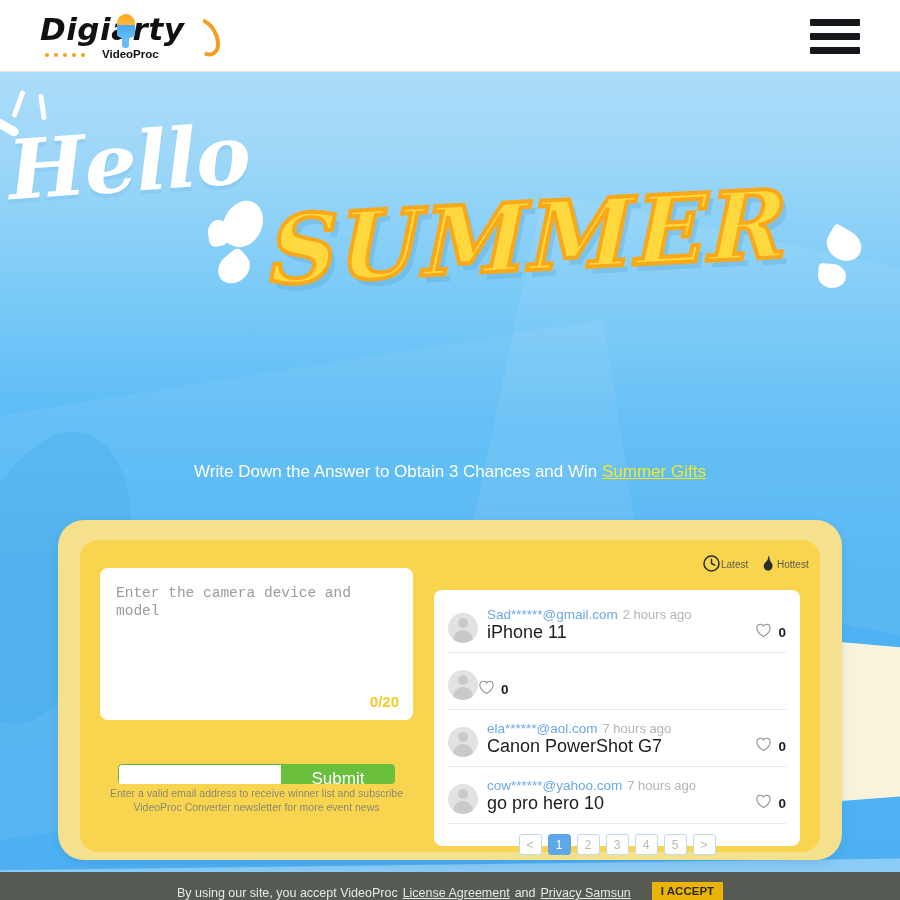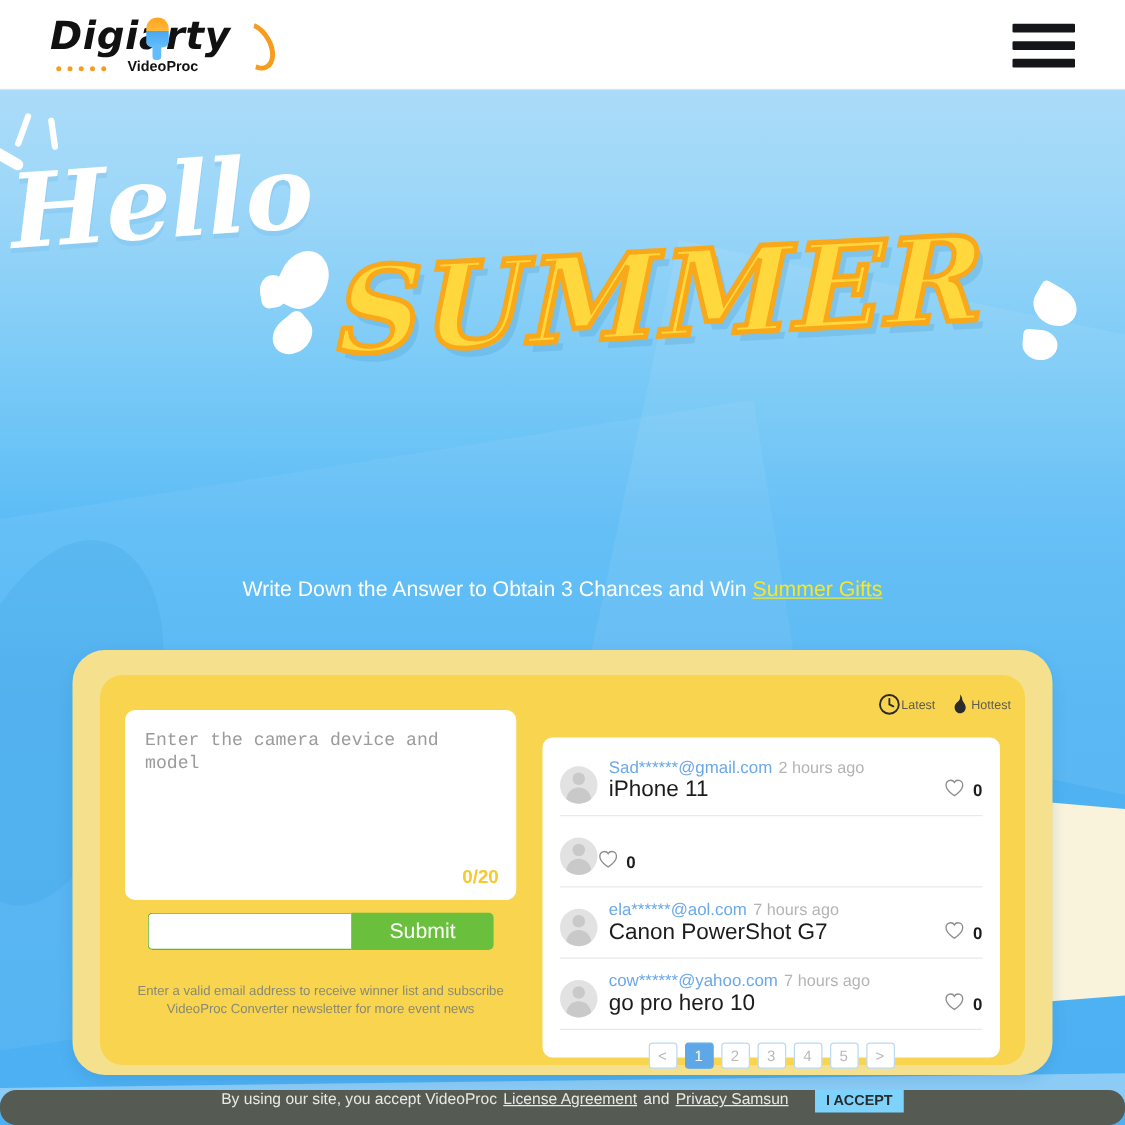--- a/index.html
+++ b/index.html
@@ -183,8 +183,8 @@
     font-size: 15px; font-weight: bold; color: #f6c92d;
   }
   .submit-row {
-    position: absolute; left: 18px; top: 162px;
-    width: 277px; height: 30px;
+    position: absolute; left: 18px; top: 196px;
+    width: 277px; height: 20px;
     display: flex; border-radius: 4px; overflow: hidden;
   }
   .email-input {

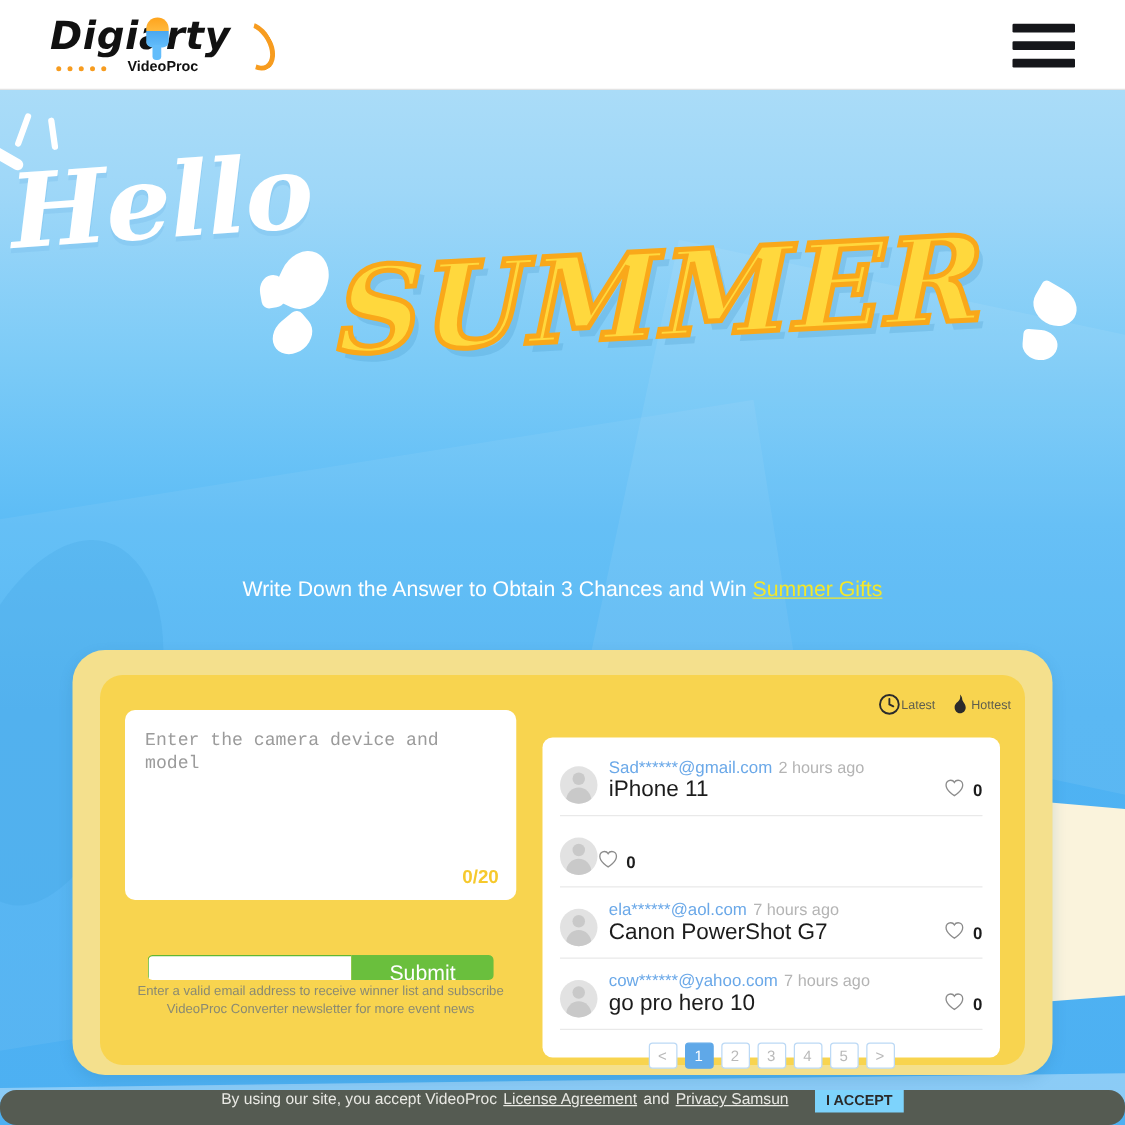--- a/index.html
+++ b/index.html
@@ -275,8 +275,8 @@
   .cookie-bar {
     position: absolute; left: 0; bottom: 0; width: 900px; height: 28px;
     background: #555b52; color: #e9e9e4;
-    display: flex; align-items: flex-start; justify-content: center; gap: 5px;
-    font-size: 12.5px; z-index: 60; border-radius: 13px;
+    display: flex; align-items: flex-end; justify-content: center; gap: 5px;
+    font-size: 12.5px; z-index: 60;
   }
   .cookie-bar a { color: #e9e9e4; text-decoration: underline; cursor: pointer; }
   .accept-btn {

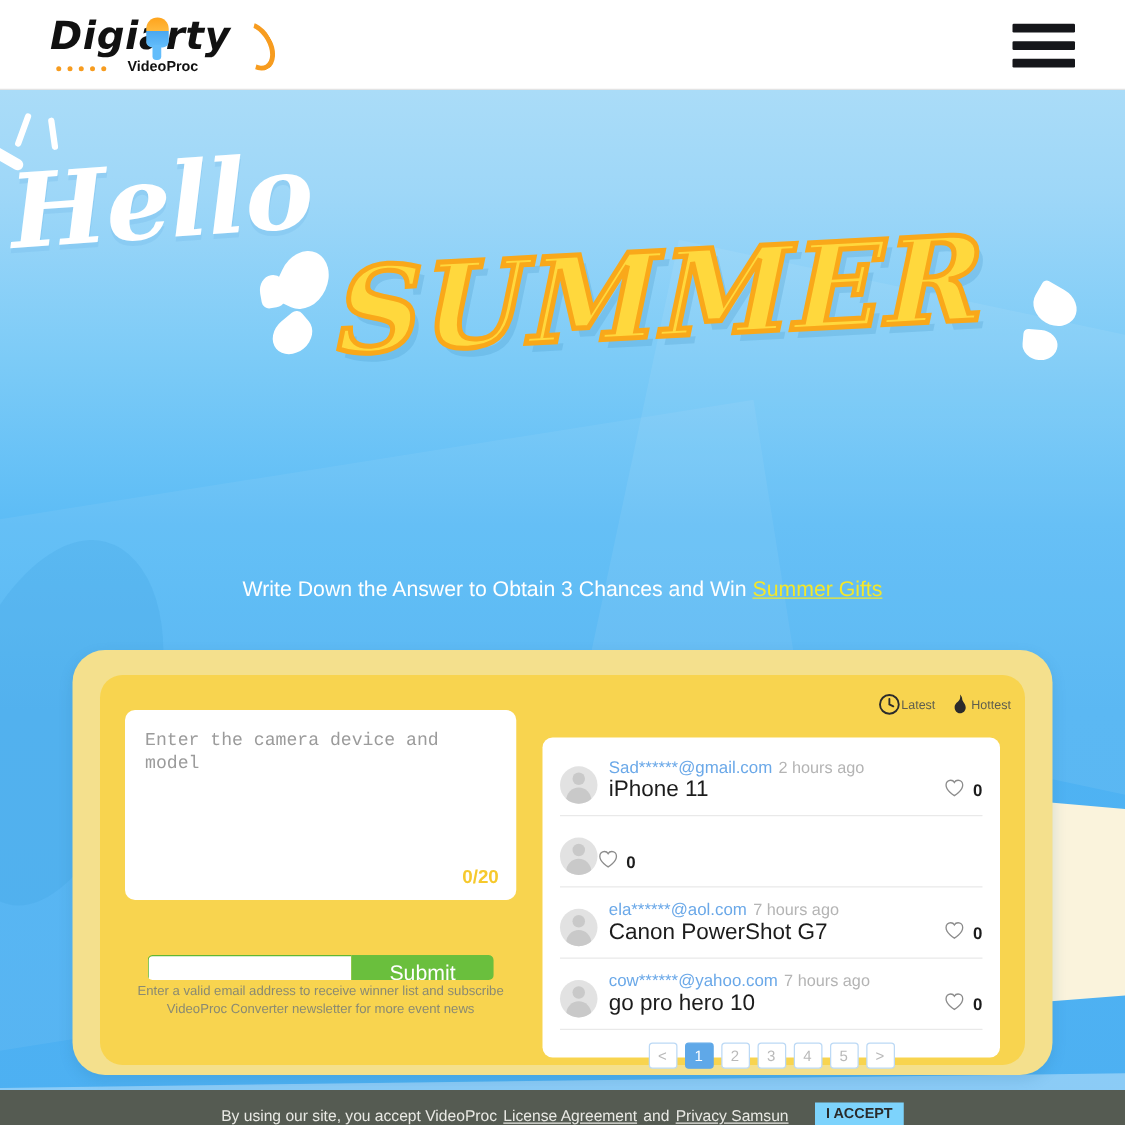--- a/index.html
+++ b/index.html
@@ -280,7 +280,7 @@
   }
   .cookie-bar a { color: #e9e9e4; text-decoration: underline; cursor: pointer; }
   .accept-btn {
-    margin-left: 16px; background: #7dd3fc; color: #2a2a2a;
+    margin-left: 16px; background: #eab308; color: #2a2a2a;
     border: none; padding: 3px 9px; font-size: 11.5px; font-weight: bold;
     cursor: pointer; font-family: "Liberation Sans", sans-serif;
   }

